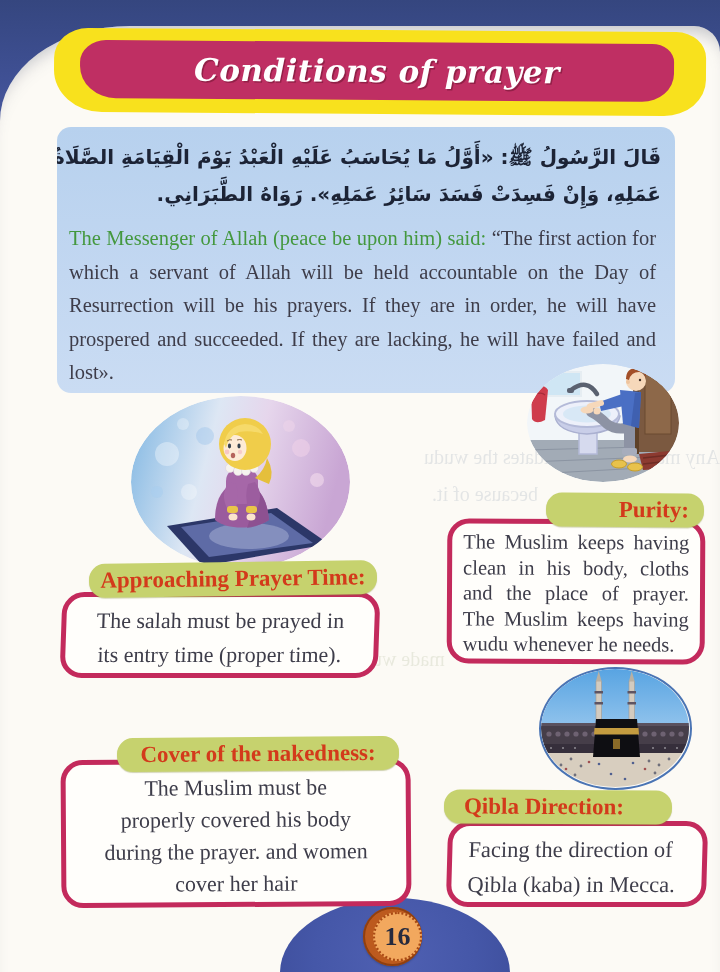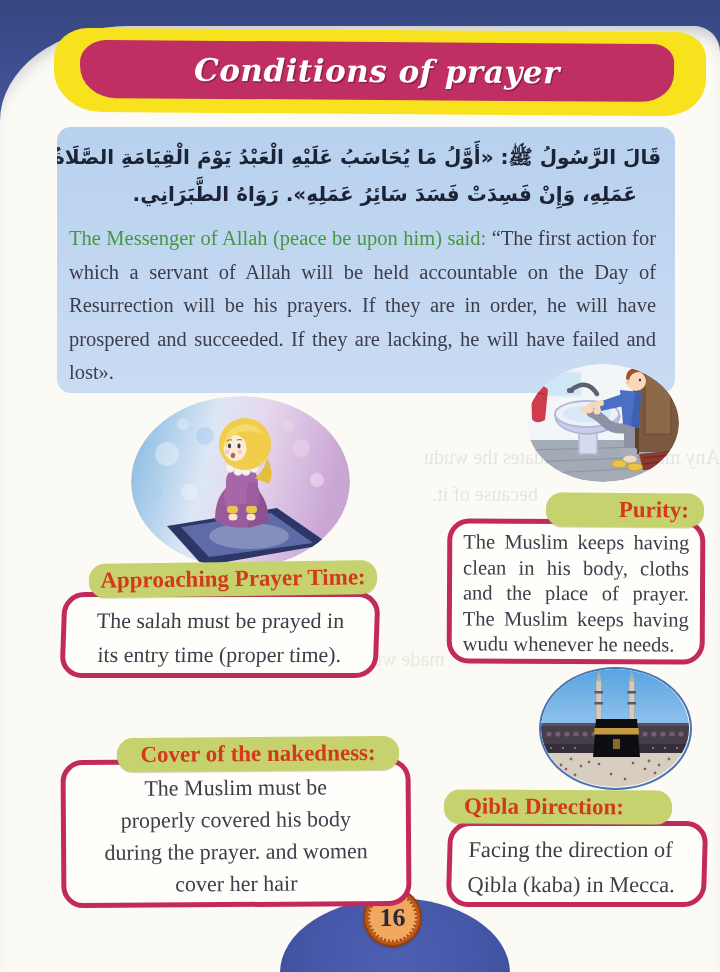--- a/index.html
+++ b/index.html
@@ -34,7 +34,7 @@
           padding:8px 10px 0 10px;box-sizing:border-box;overflow:hidden;}
   .arabic{margin:4px 4px 0 0;direction:rtl;text-align:right;font-family:"DejaVu Sans",sans-serif;
           font-weight:700;font-size:20px;line-height:37px;color:#1c2335;white-space:nowrap;}
-  .arabic .l2{margin-right:24px;}
+  .arabic .l2{}
   .english{margin:9px 9px 0 2px;font-size:20.5px;line-height:33.5px;text-align:justify;color:#3e3d4a;}
   .green{color:#44983f;}
   

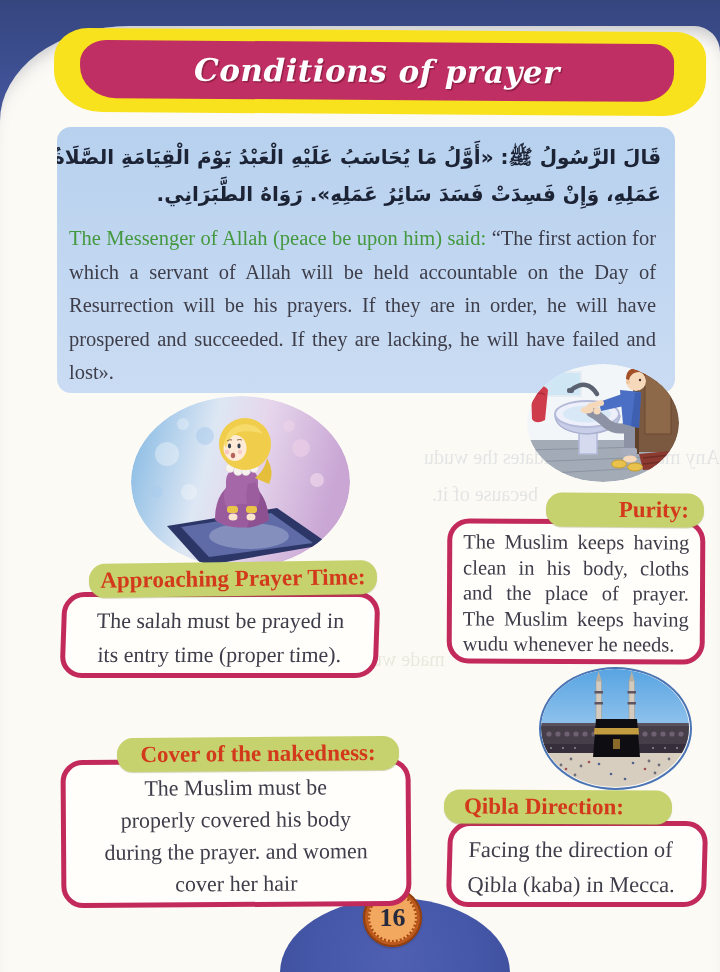--- a/index.html
+++ b/index.html
@@ -14,8 +14,8 @@
   
   .bottom-arc{position:absolute;left:280px;top:898px;width:230px;height:150px;border-radius:50%;
               background:radial-gradient(circle at 50% 40%,#4f60b2 0%,#4557a8 55%,#3c4c99 100%);}
-  .badge{position:absolute;left:363px;top:888px;width:59px;height:59px;border-radius:50%;
-         background:#bc5a1e;display:flex;align-items:center;justify-content:center;
+  .badge{position:absolute;left:363px;top:907px;width:59px;height:59px;border-radius:50%;
+         background:#bc5a1e;display:flex;align-items:center;justify-content:flex-end;
          box-shadow:inset 0 0 0 2px #8f3f10, 0 1px 2px rgba(0,0,0,.25);}
   .badge-in{width:45px;height:45px;border-radius:50%;background:#f2a85e;border:2px dotted #a84914;
             display:flex;align-items:center;justify-content:center;

